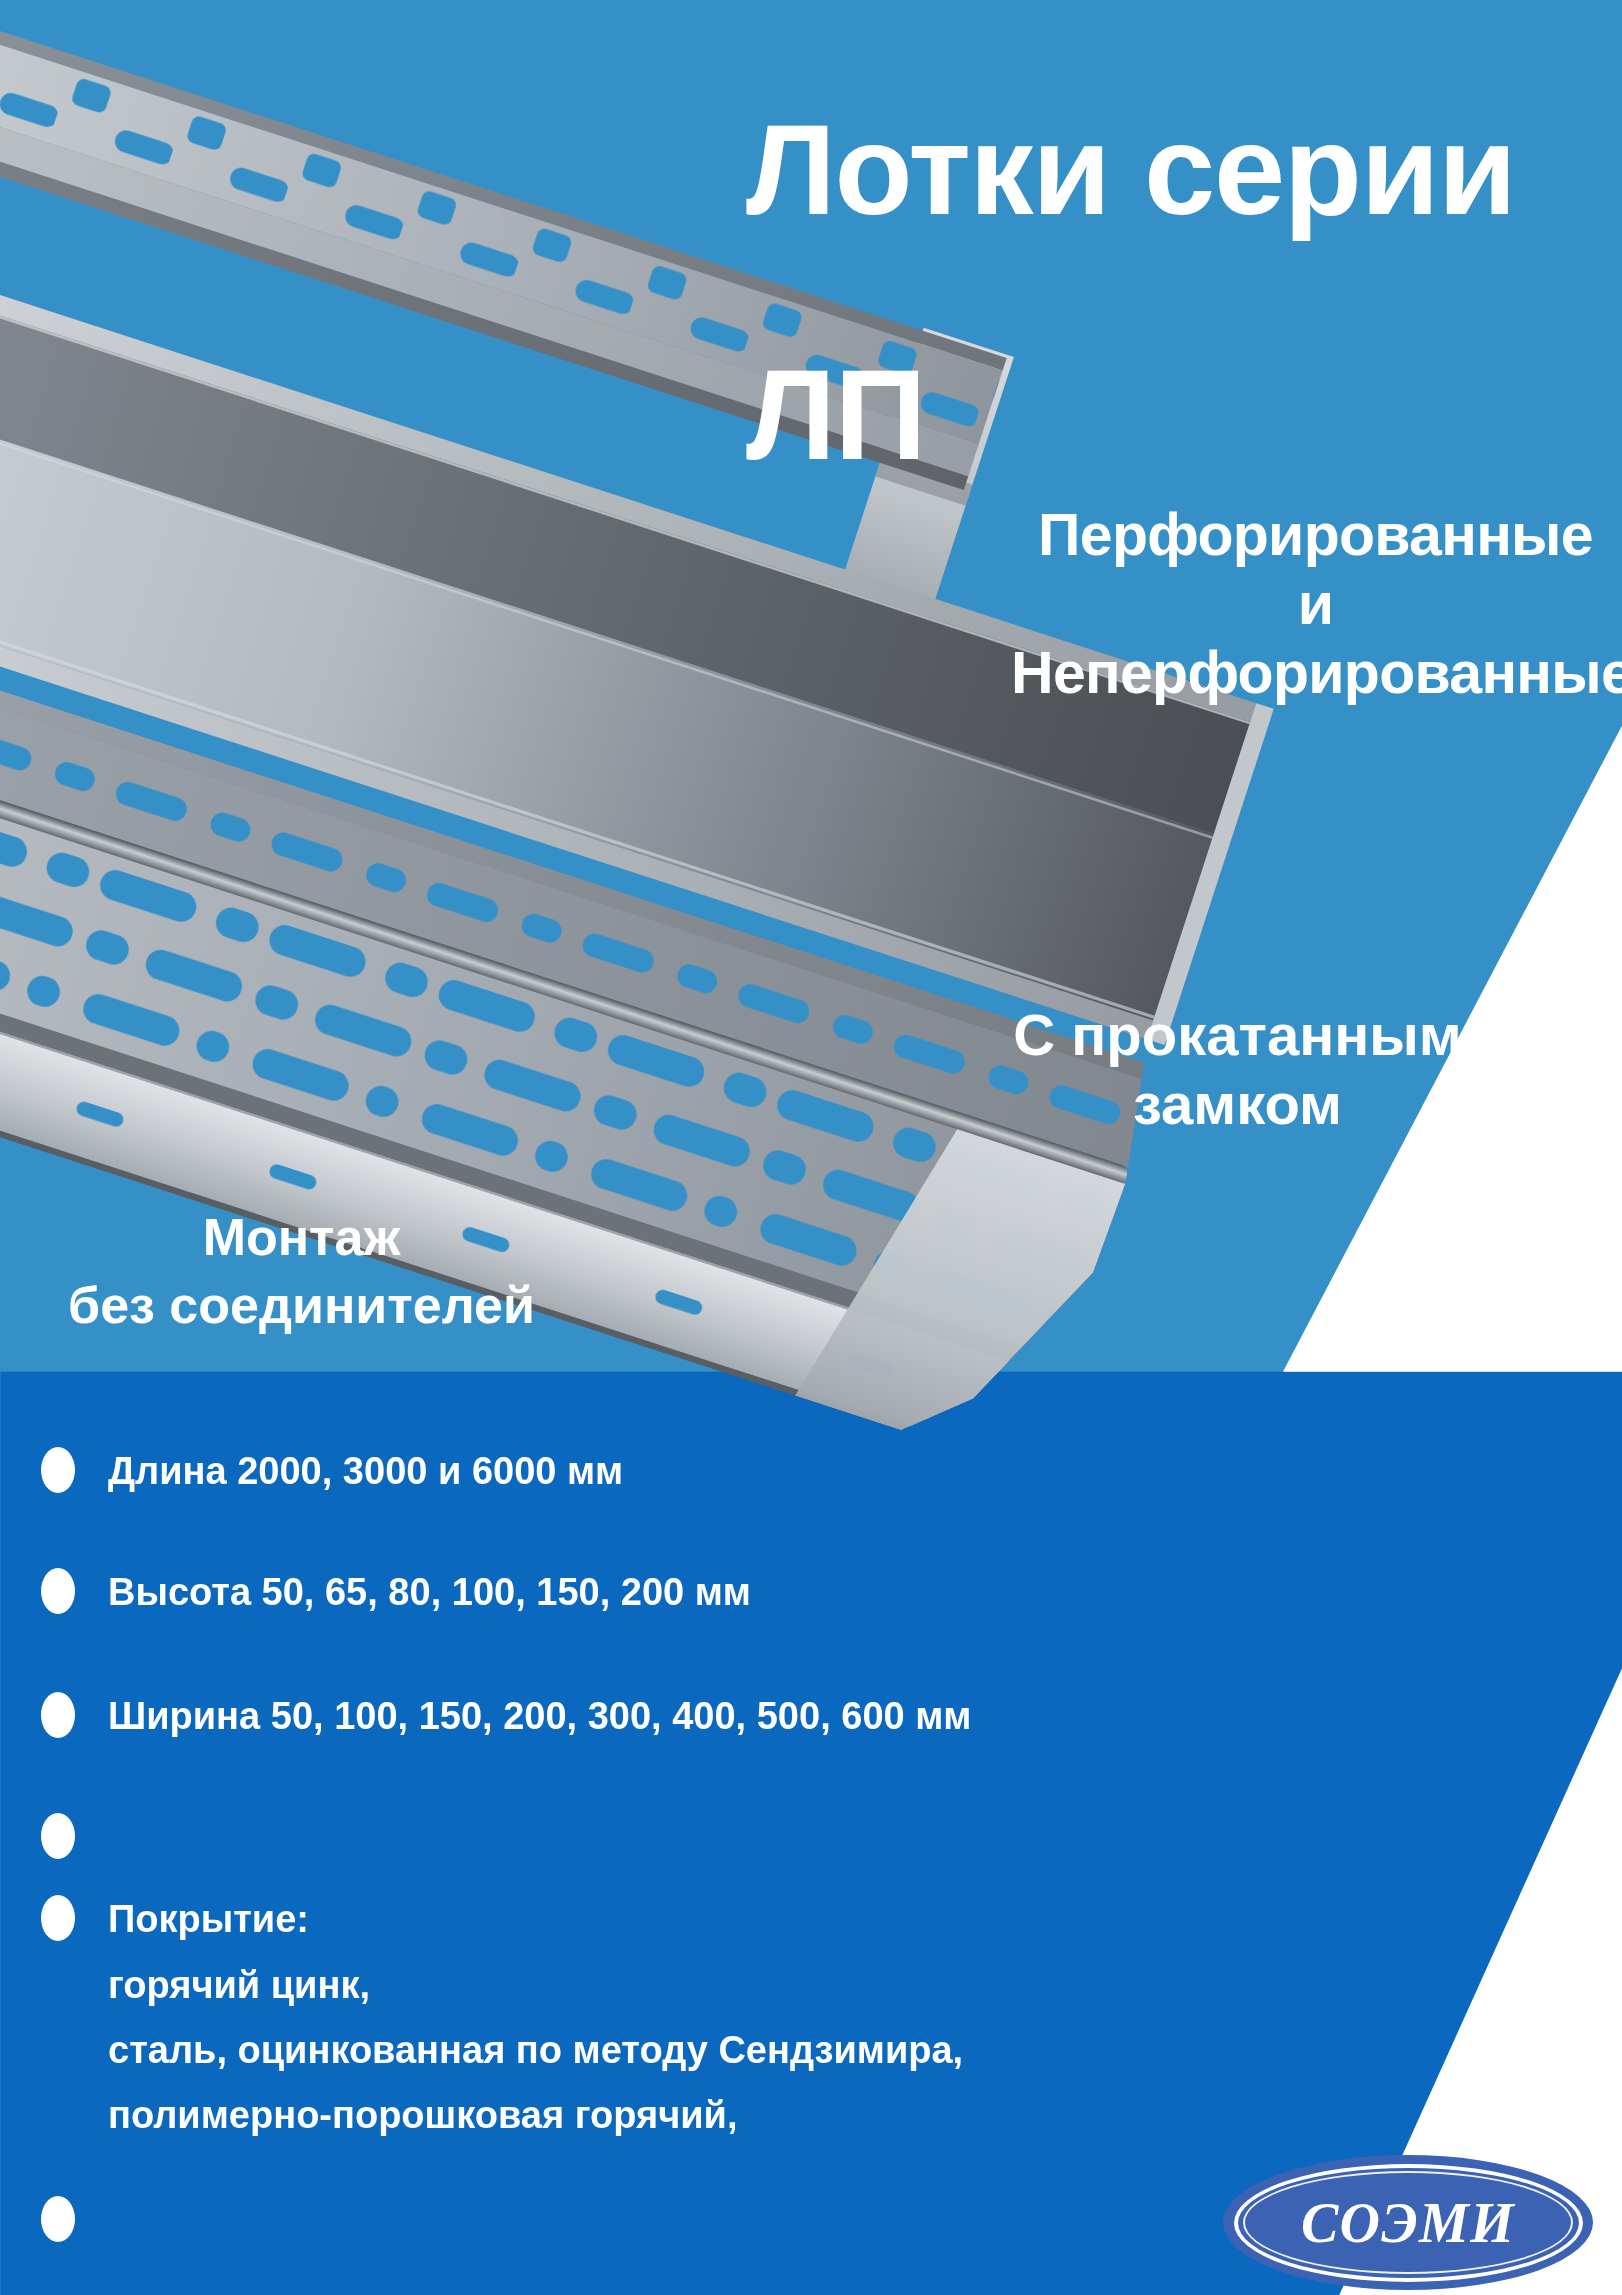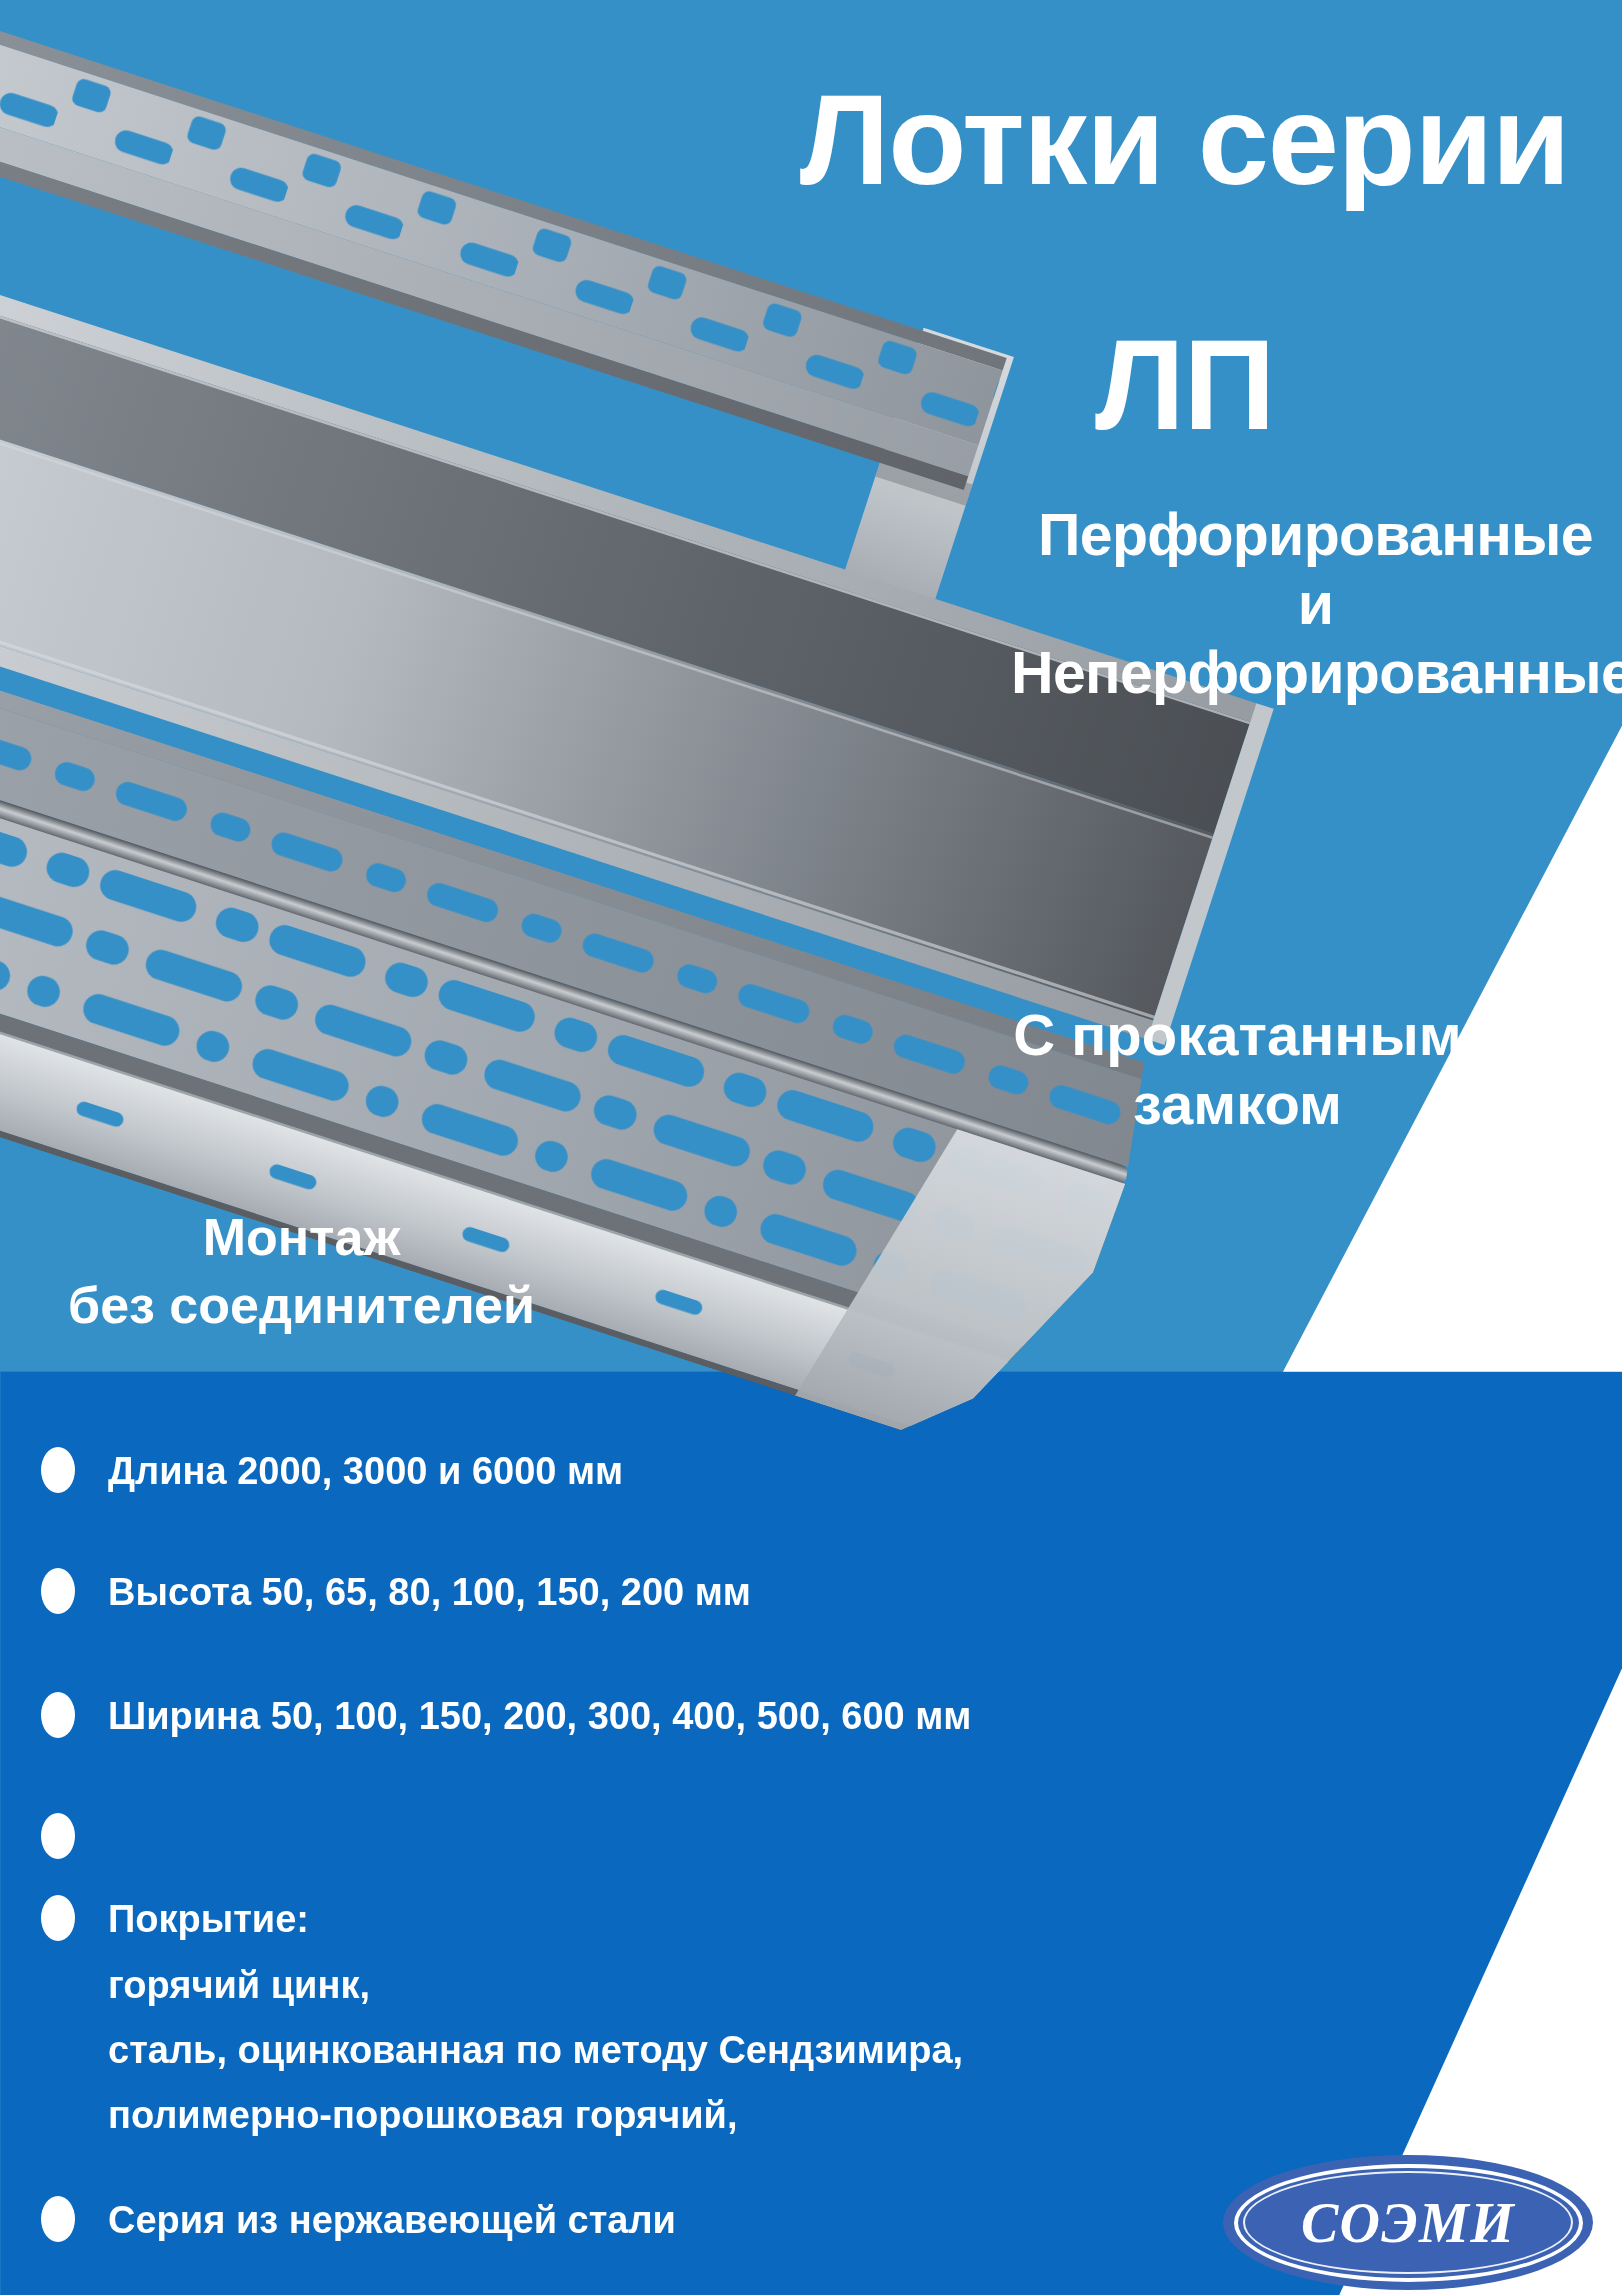--- a/index.html
+++ b/index.html
@@ -21,7 +21,7 @@
   .bg-svg{position:absolute;left:0;top:0;width:1623px;height:2295px;}
   .abs{position:absolute;}
   .txt{white-space:pre;line-height:1.05;}
-  .title-line{width:877px;left:746px;text-align:center;font-size:128px;letter-spacing:-1.3px;}
+  .title-line{width:877px;left:746px;font-size:128px;letter-spacing:-1.3px;margin-top:30px;}
   .side-label{font-size:59px;line-height:69px;text-align:center;}
   .feature-text{font-size:38px;line-height:65px;white-space:pre;}
   .bullet-dot{

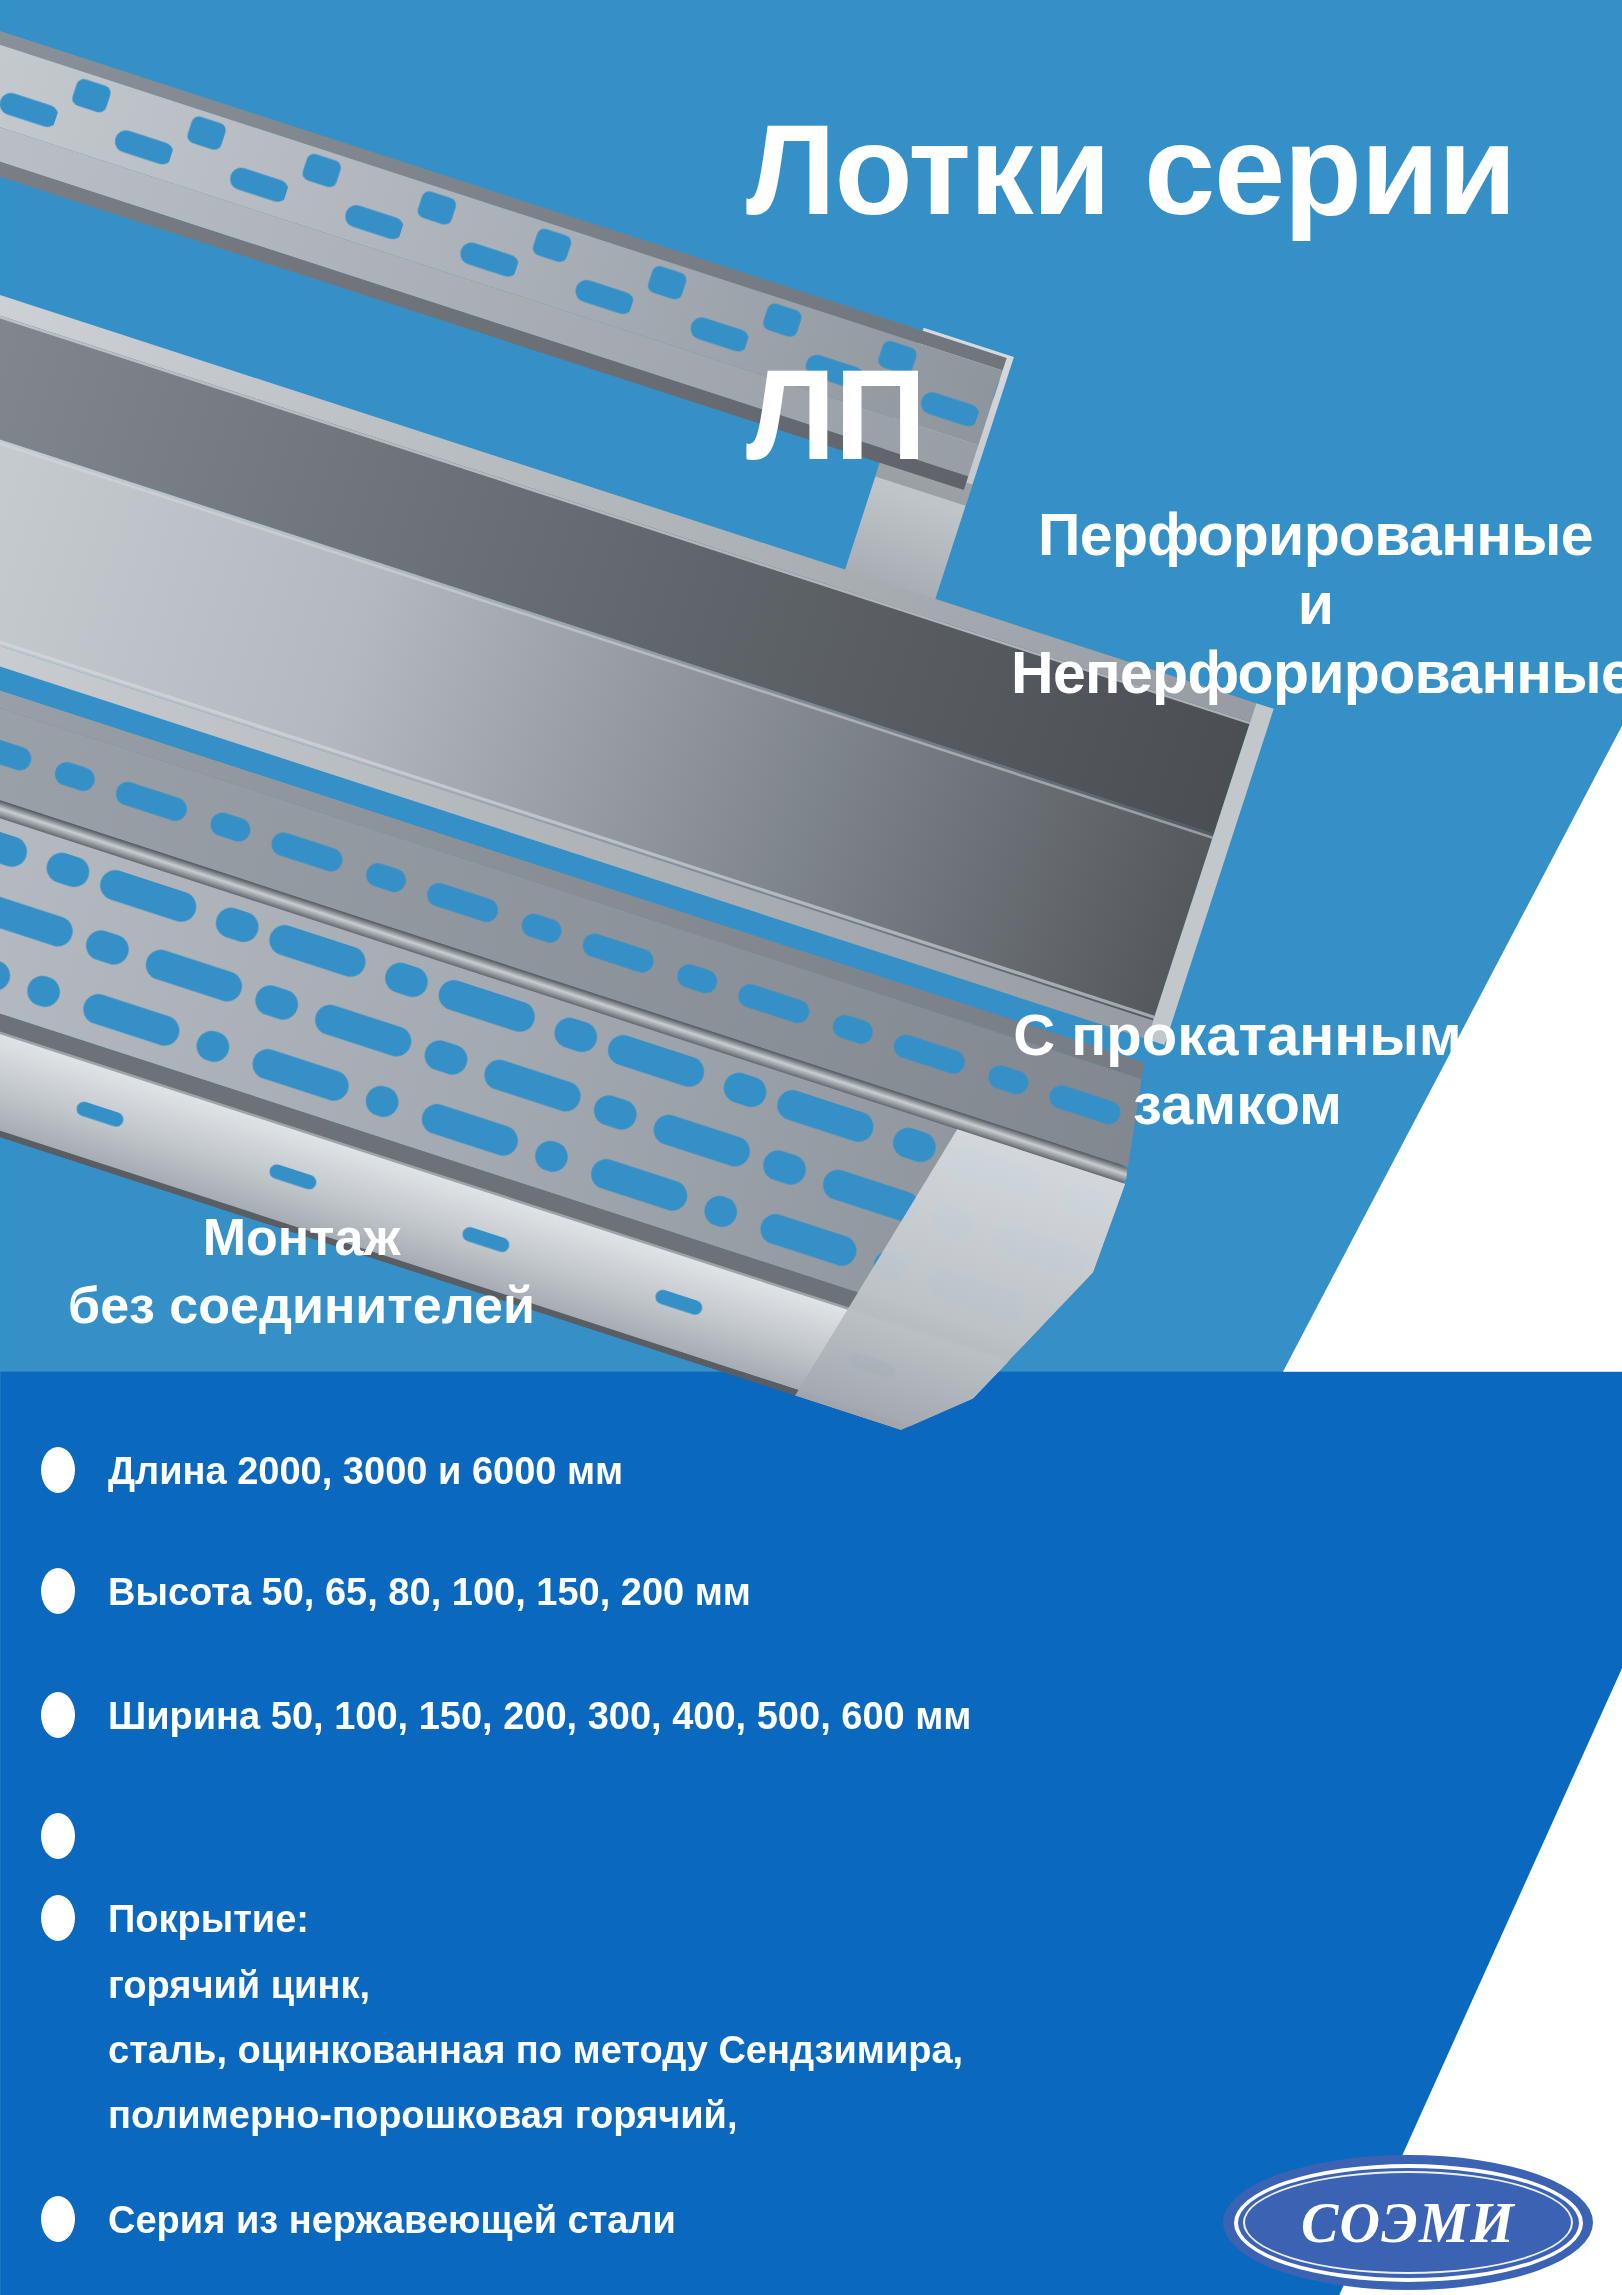--- a/index.html
+++ b/index.html
@@ -220,7 +220,6 @@
   <div class="abs feature-text" style="left:108px;top:2083px">полимерно-порошковая горячий,</div>
 
   <div class="abs bullet-dot" style="top:2196px"></div>
-  <div class="abs feature-text" style="left:108px;top:2188px">Серия из нержавеющей стали</div>
 
   <div class="abs logo">
     <div class="logo-ring"></div>

